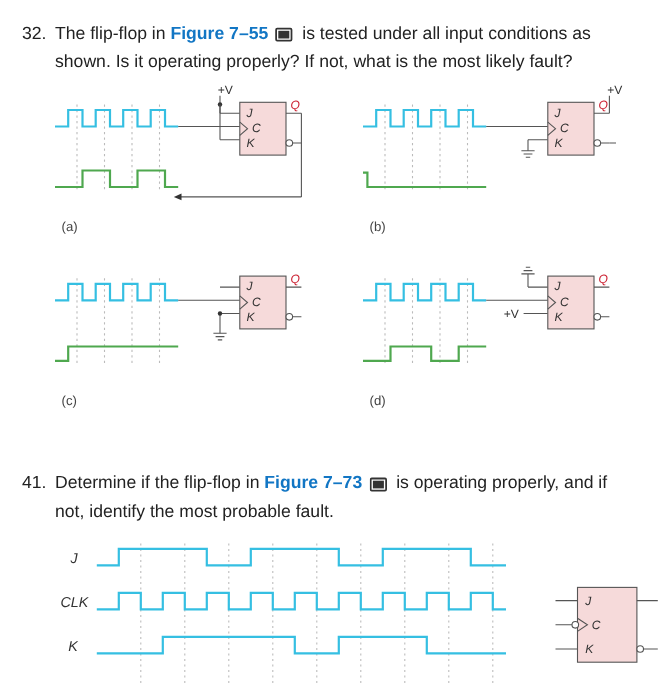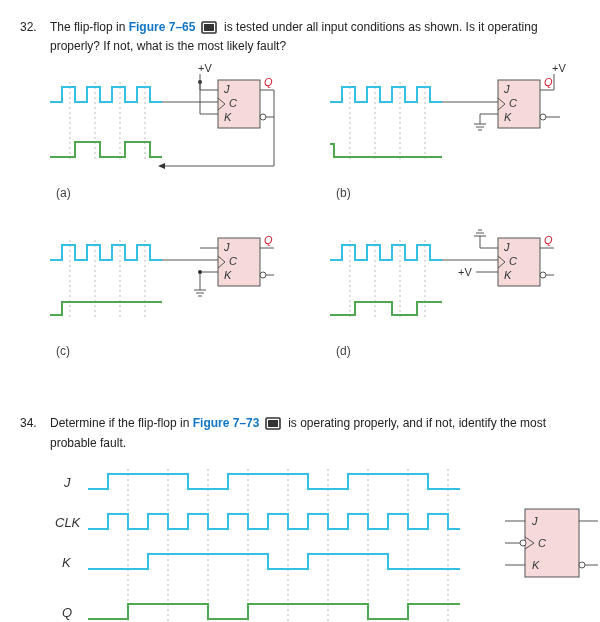--- a/index.html
+++ b/index.html
@@ -3,7 +3,7 @@
 <meta charset="utf-8">
 <style>
   body{margin:0;padding:18px 20px;font-family:Arial,Helvetica,sans-serif;color:#222;background:#fff;width:600px;box-sizing:border-box}
-  .q{font-size:12px;line-height:1.6;margin-bottom:6px;position:relative;padding-left:30px}
+  .q{font-size:16px;line-height:1.6;margin-bottom:6px;position:relative;padding-left:30px}
   .qnum{position:absolute;left:0;top:0}
   .figref{color:#1276c4;font-weight:bold}
   .ms-icon{display:inline-block;vertical-align:-4px;margin:0 2px}

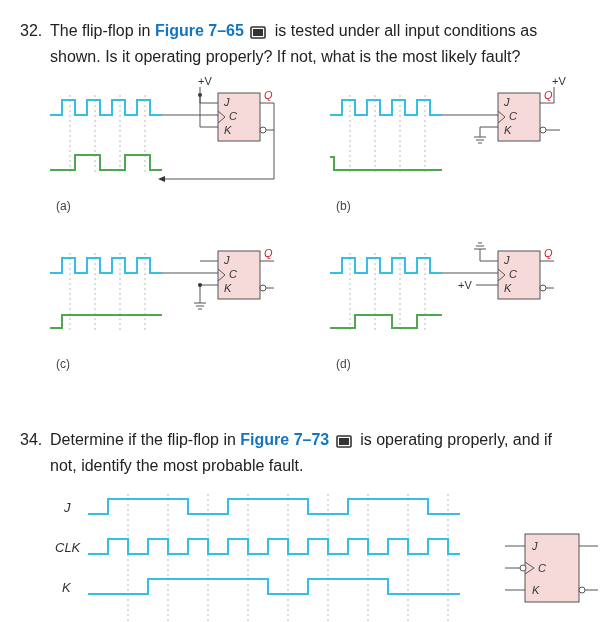--- a/index.html
+++ b/index.html
@@ -28,7 +28,7 @@
 <div class="q">
   <span class="qnum">32.</span>
   <span>The flip-flop in </span>
-  <span class="figref">Figure 7–65</span>
+  <span class="figref">Figure 7–55</span>
   <span class="ms-icon">
     <svg width="18" height="16">
         <rect x="1" y="3" width="14" height="11" rx="1" fill="none" stroke="#333" stroke-width="1.6"></rect>

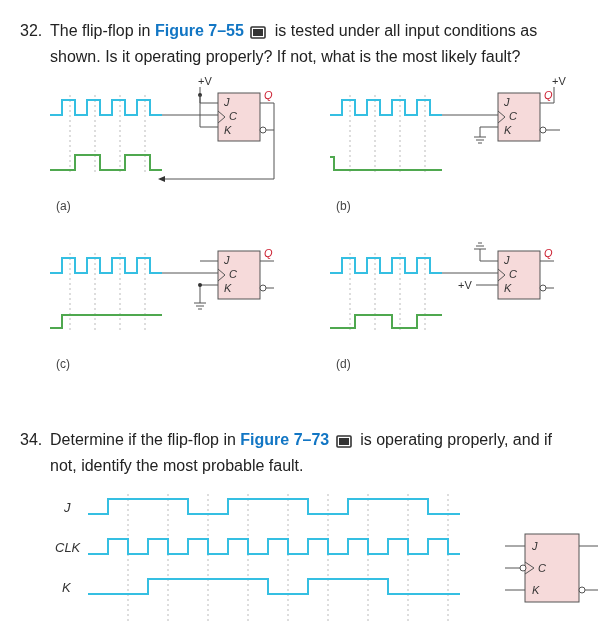--- a/index.html
+++ b/index.html
@@ -185,7 +185,7 @@
 <div class="gap"></div>
 
 <div class="q">
-  <span class="qnum">34.</span>
+  <span class="qnum">41.</span>
   <span>Determine if the flip-flop in </span>
   <span class="figref">Figure 7–73</span>
   <span class="ms-icon">

